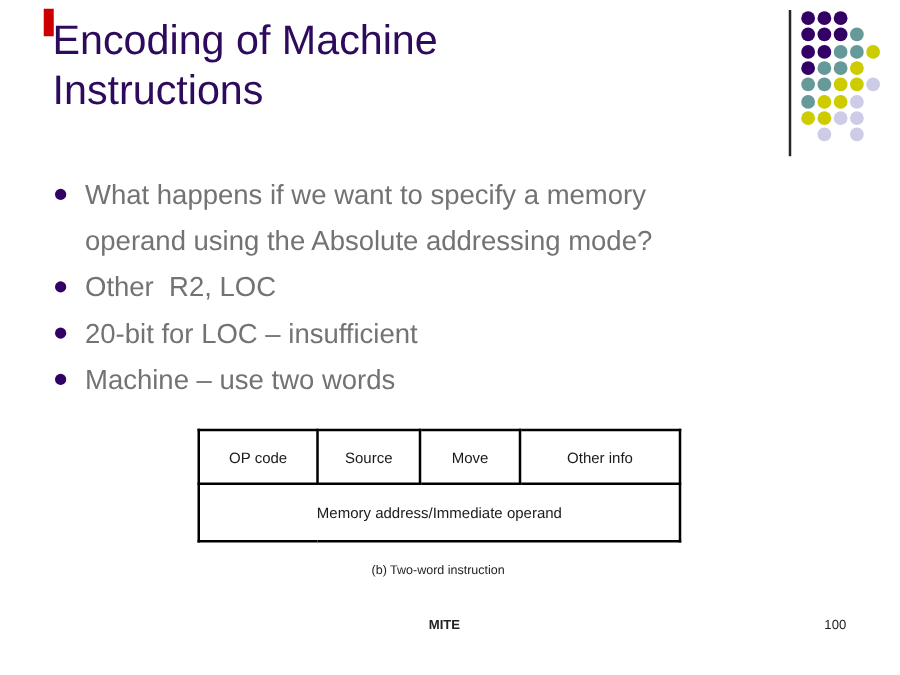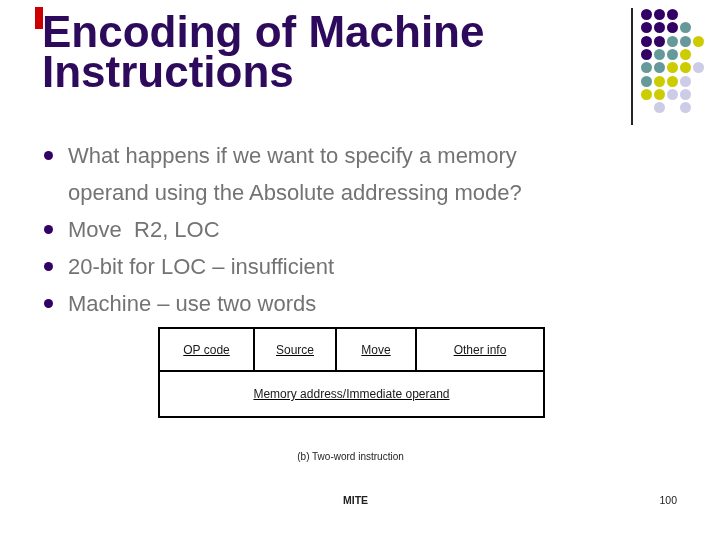--- a/index.html
+++ b/index.html
@@ -10,7 +10,7 @@
   .accent-bar{position:absolute;left:35px;top:7px;width:8px;height:22px;background:#cc0000;}
   .title{
     position:absolute;left:42px;top:12px;width:480px;margin:0;
-    font-size:44px;font-weight:bold;line-height:40px;color:#2e0a5c;letter-spacing:0;
+    font-size:33px;font-weight:normal;line-height:40px;color:#2e0a5c;letter-spacing:0;
   }
   .deco-line{position:absolute;left:631px;top:8px;width:2px;height:117px;background:#262626;}
   .dots{position:absolute;left:641px;top:9px;width:75px;height:115px;}

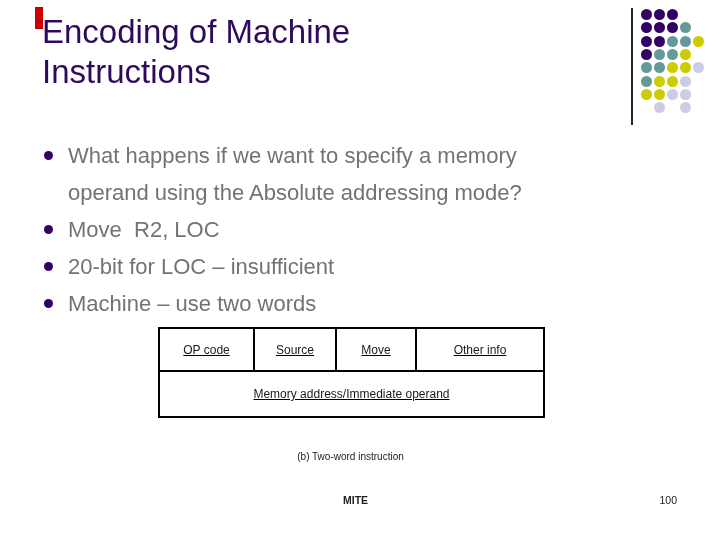--- a/index.html
+++ b/index.html
@@ -90,7 +90,7 @@
     </li>
     <li>
       <span class="bdot"></span>
-      <span class="btext">Move  R2, LOC</span>
+      <span class="btext">Other  R2, LOC</span>
     </li>
     <li>
       <span class="bdot"></span>

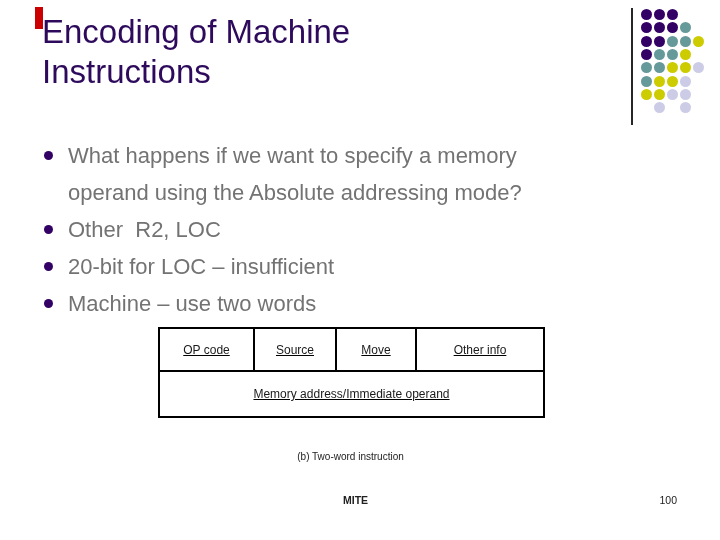--- a/index.html
+++ b/index.html
@@ -25,7 +25,7 @@
   }
   .bullets .btext{white-space:pre-wrap;display:inline-block;max-width:550px;vertical-align:top;}
   .diagram{
-    position:absolute;left:158px;top:327px;border-collapse:collapse;table-layout:fixed;width:385px;text-decoration:underline;
+    position:absolute;left:158px;top:343px;border-collapse:collapse;table-layout:fixed;width:385px;
   }
   .diagram td{
     border:2px solid #000;background:#fff;text-align:center;vertical-align:middle;

